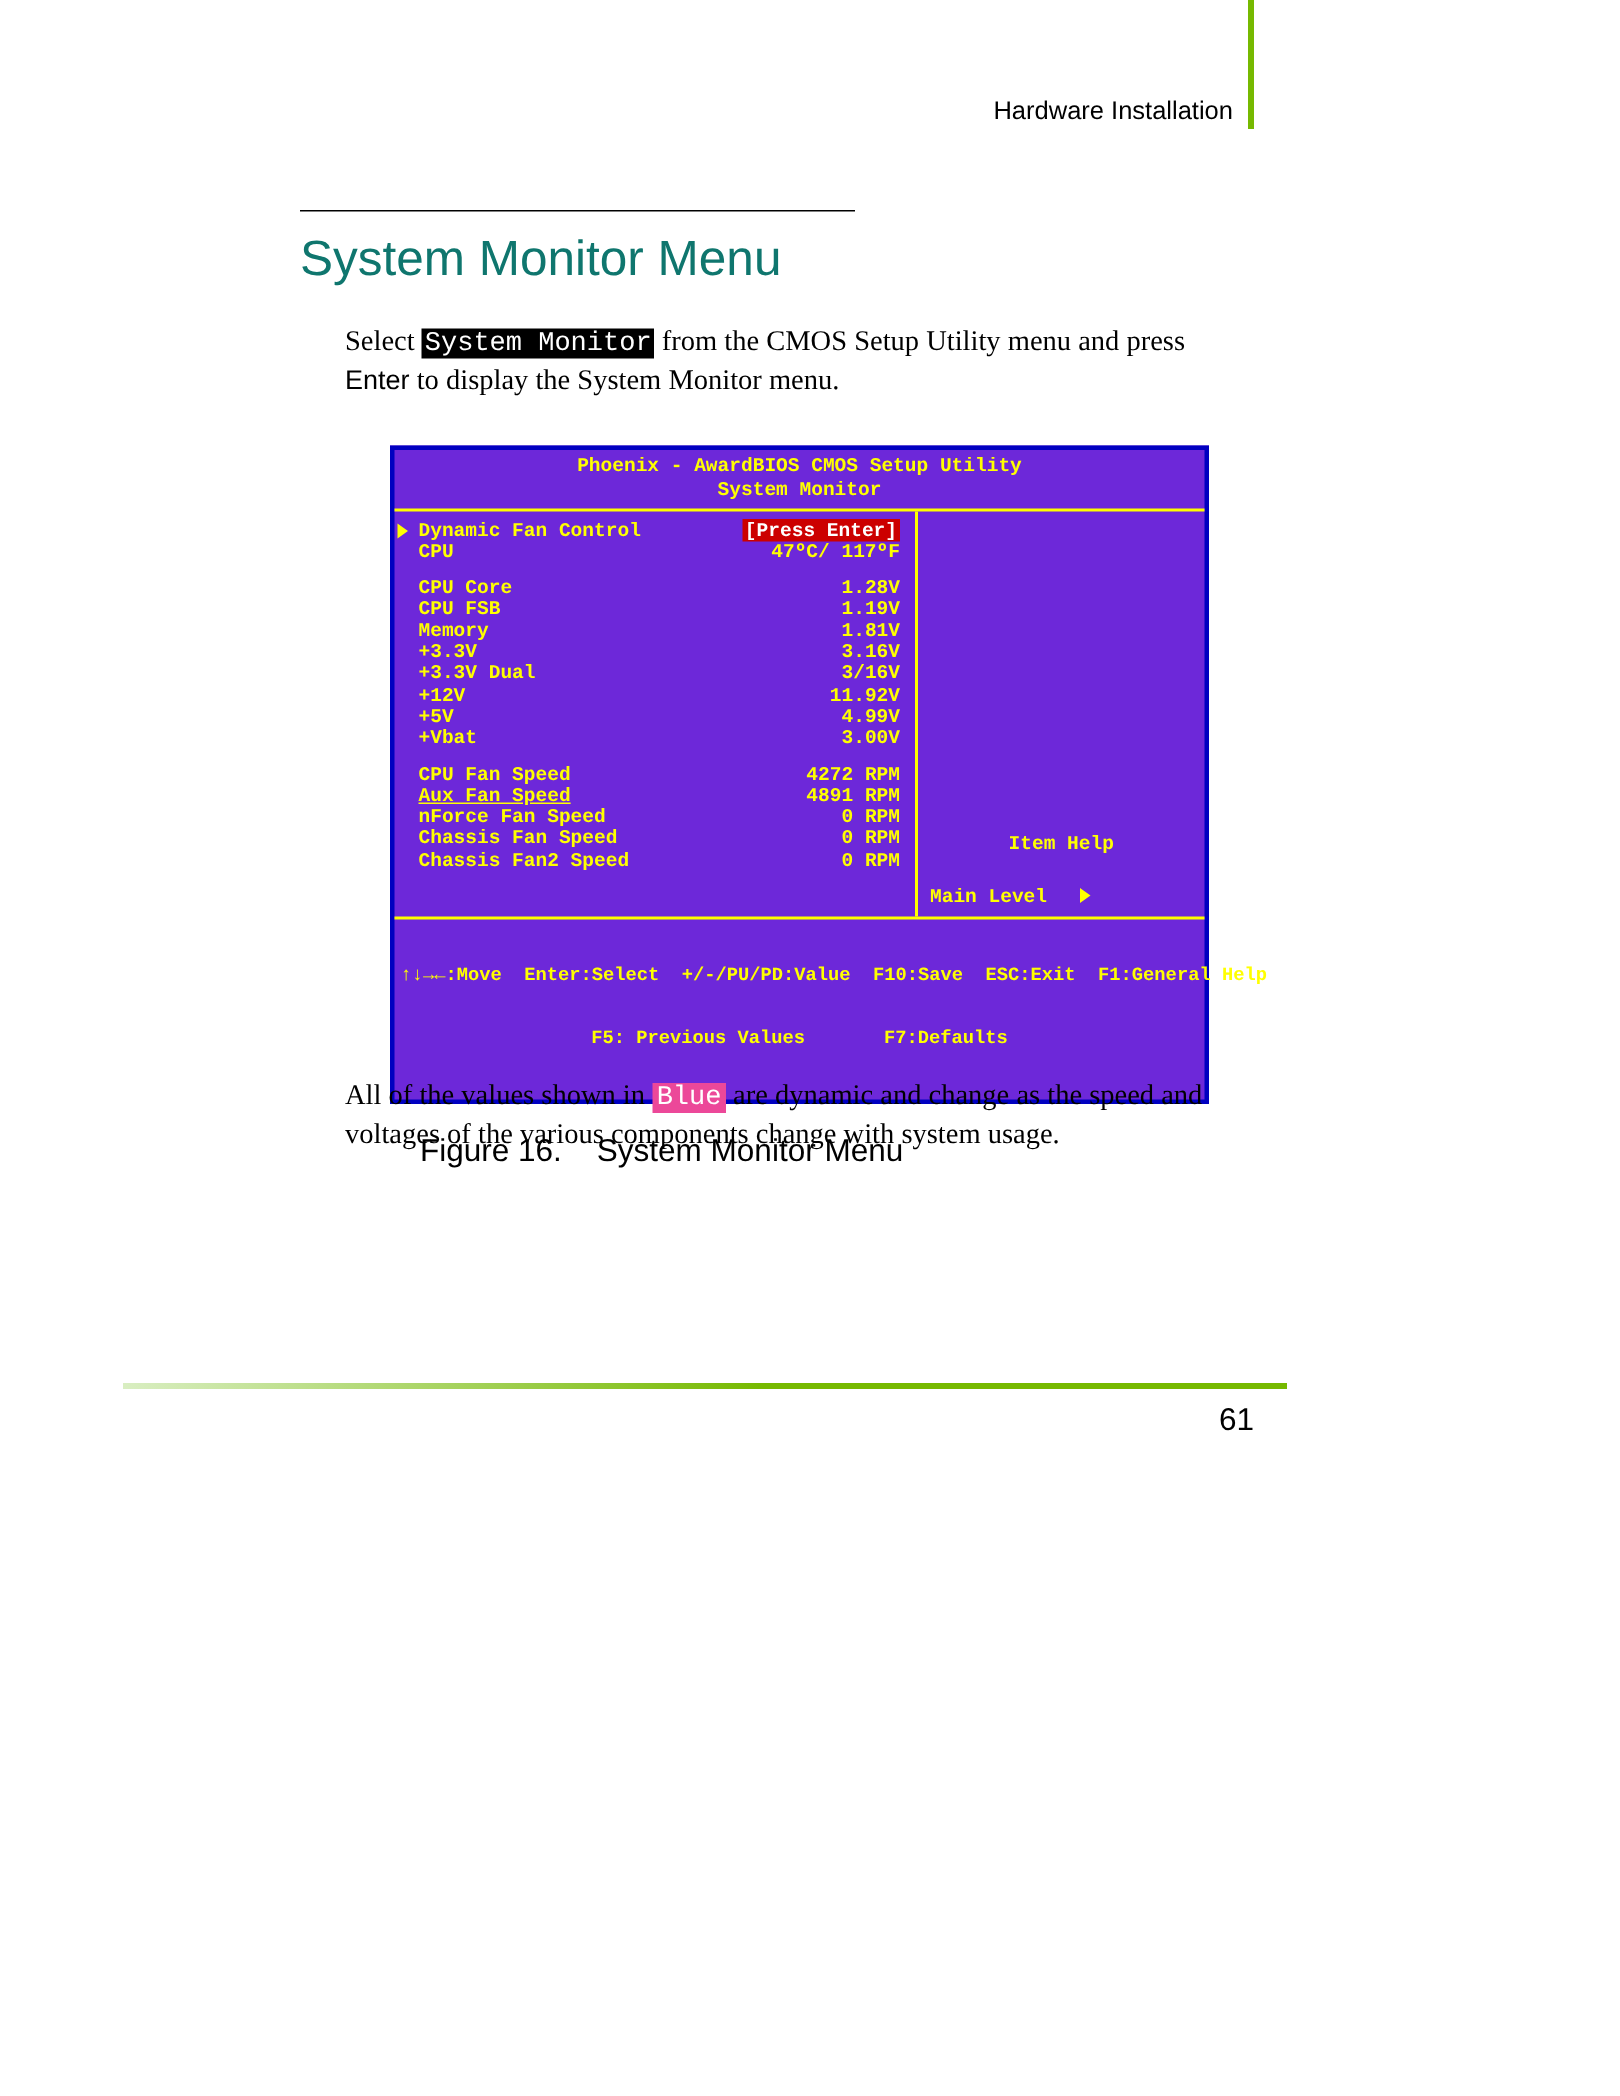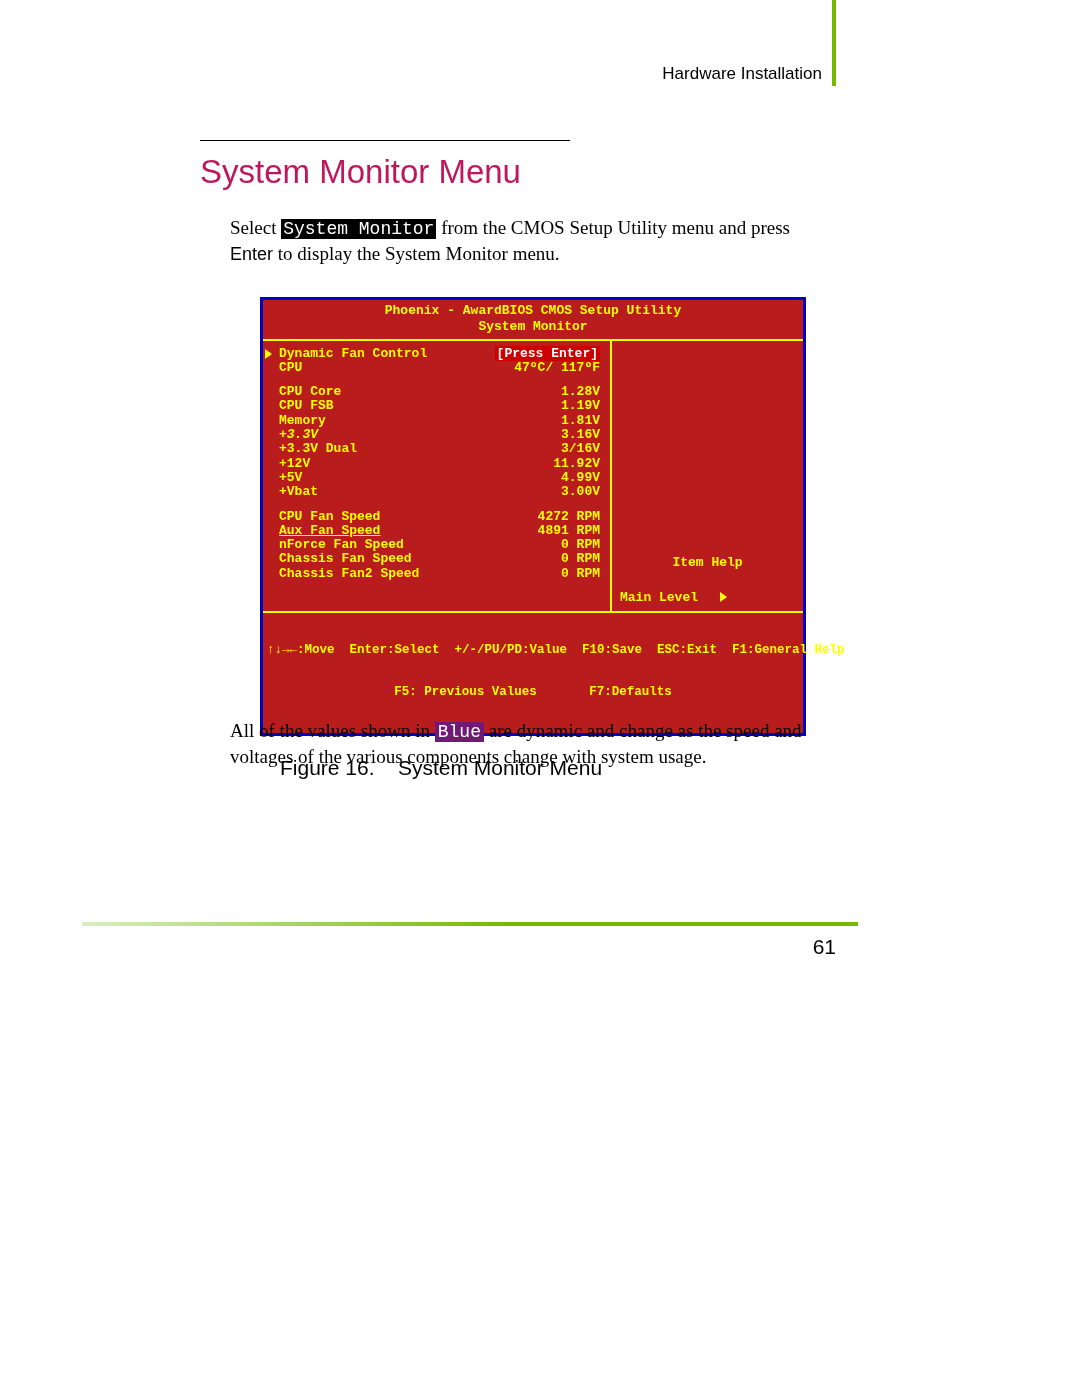--- a/index.html
+++ b/index.html
@@ -48,7 +48,7 @@
     padding-top: 12px;
     border-top: 1px solid #000;
     width: 370px;
-    color: #be185d;
+    color: #0f766e;
   }
   .body-p {
     font-size: 19px;

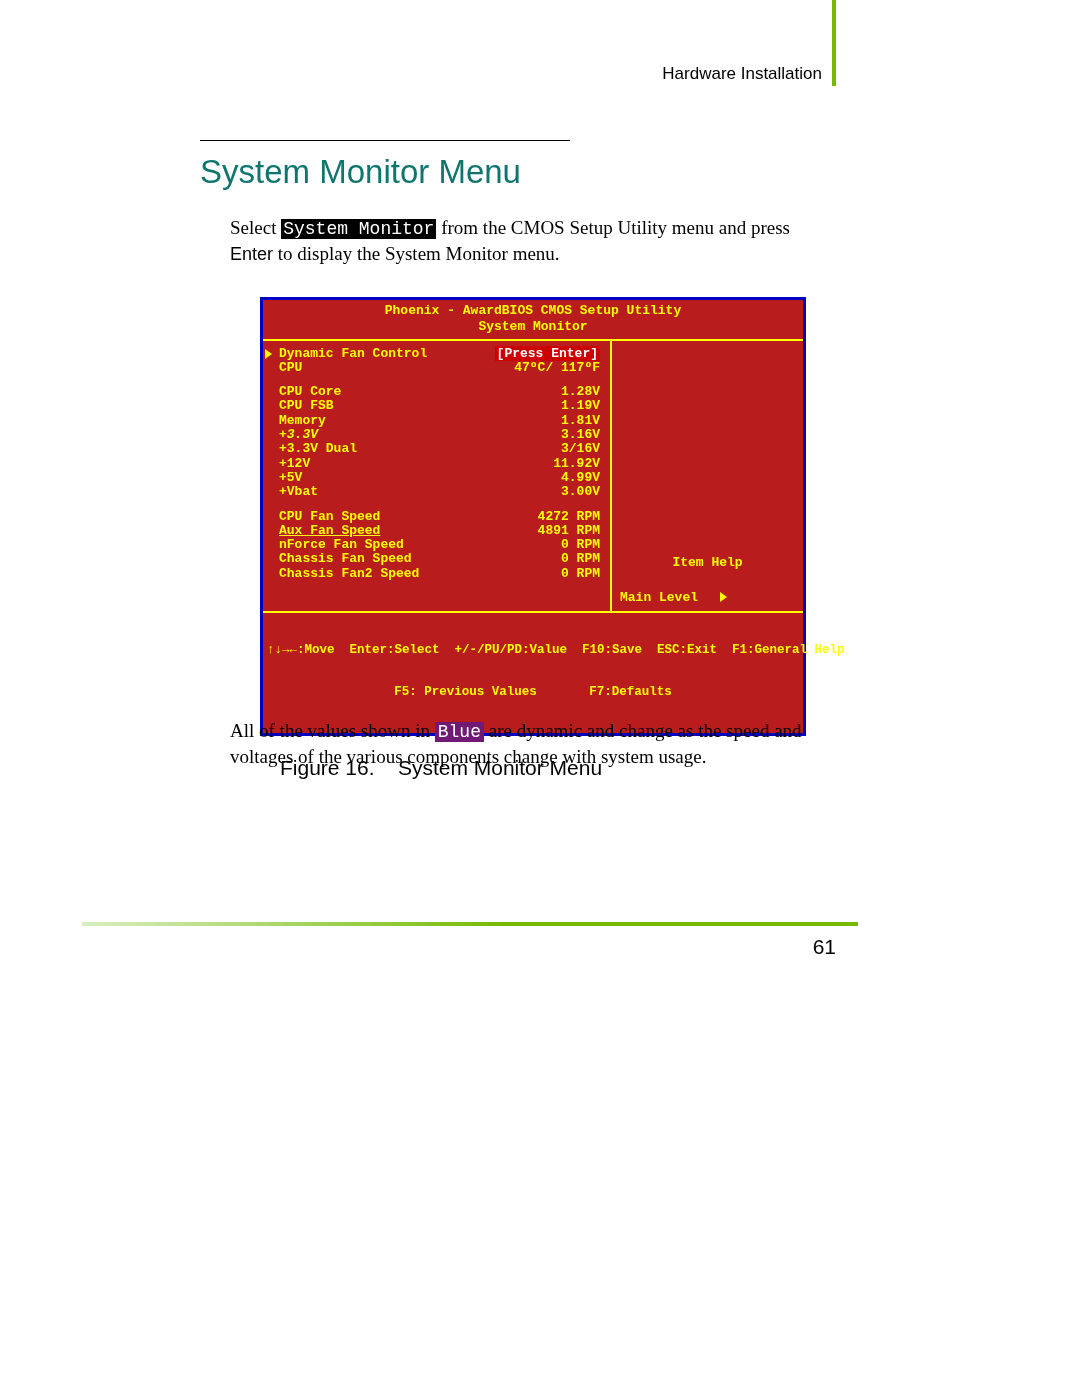--- a/index.html
+++ b/index.html
@@ -78,7 +78,7 @@
   .bios {
     margin: 30px 10px 20px 60px;
     width: 540px;
-    background: #b91c1c;
+    background: #6d28d9;
     border: 3px solid #0000c0;
     font-family: 'Courier New', monospace;
     font-size: 13px;

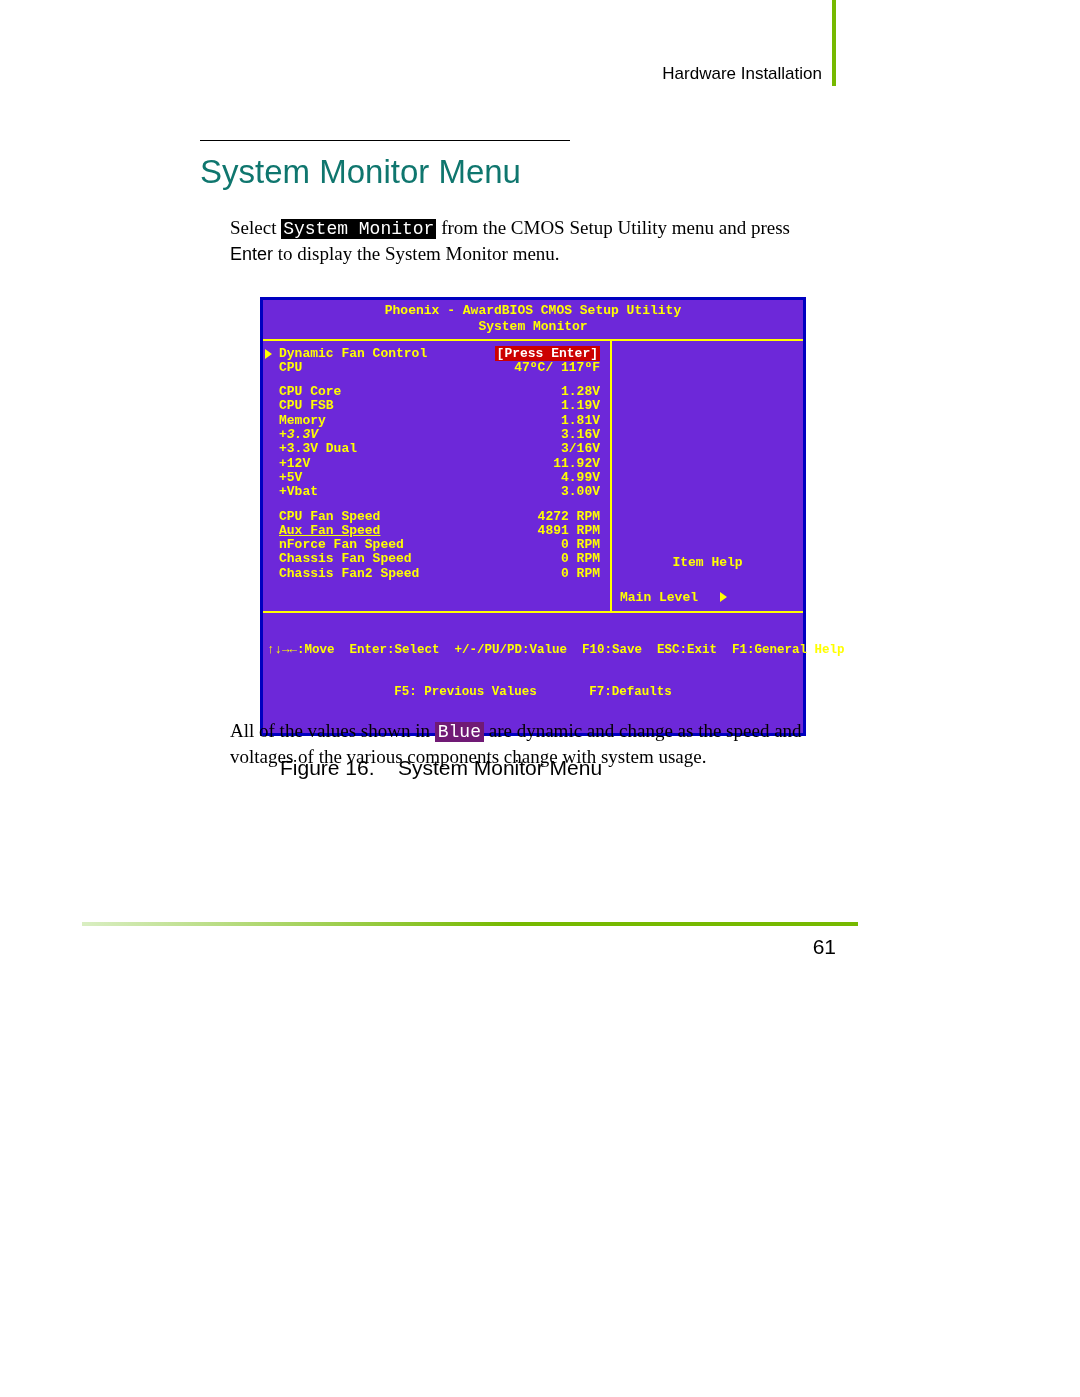--- a/index.html
+++ b/index.html
@@ -239,7 +239,7 @@
               <div class="bios-row"><span class="label" style="padding-left: 6px;">CPU Core</span><span class="value">1.28V</span></div>
               <div class="bios-row"><span class="label" style="padding-left: 6px;">CPU FSB</span><span class="value">1.19V</span></div>
               <div class="bios-row"><span class="label" style="padding-left: 6px;">Memory</span><span class="value">1.81V</span></div>
-              <div class="bios-row"><span class="label" style="padding-left: 6px; font-style: italic;">+3.3V</span><span class="value">3.16V</span></div>
+              <div class="bios-row"><span class="label" style="padding-left: 6px;">+3.3V</span><span class="value">3.16V</span></div>
               <div class="bios-row"><span class="label" style="padding-left: 6px;">+3.3V Dual</span><span class="value">3/16V</span></div>
               <div class="bios-row"><span class="label" style="padding-left: 6px;">+12V</span><span class="value">11.92V</span></div>
               <div class="bios-row"><span class="label" style="padding-left: 6px;">+5V</span><span class="value">4.99V</span></div>

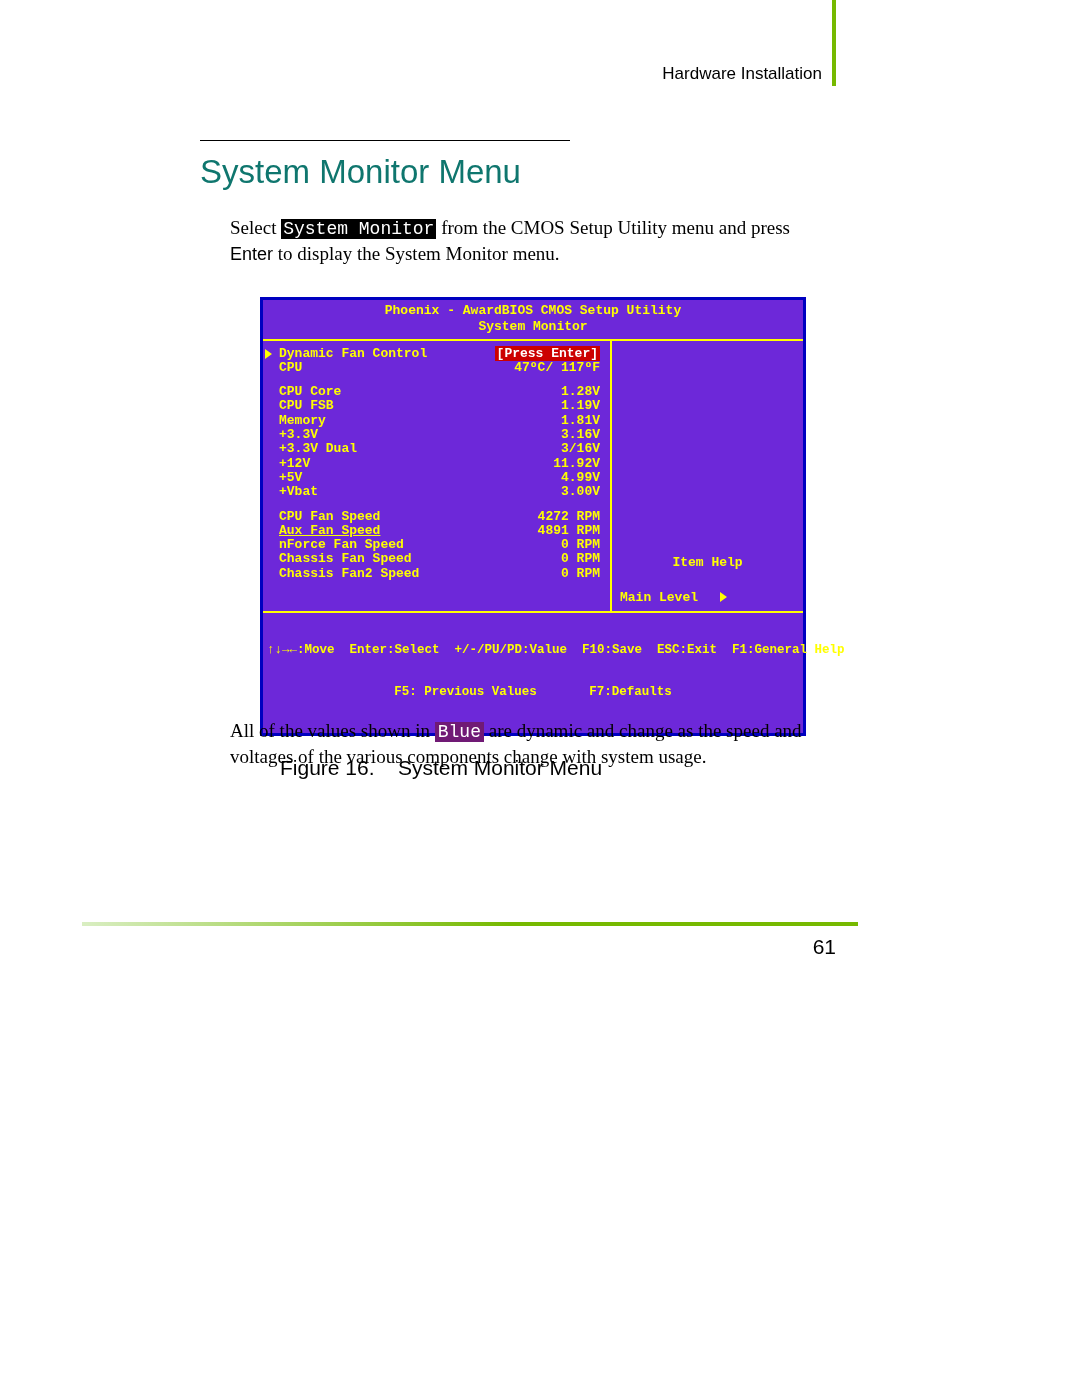--- a/index.html
+++ b/index.html
@@ -68,7 +68,7 @@
     font-size: 18px;
   }
   .blue-box {
-    background: #701a75;
+    background: #ec4899;
     color: #fff;
     font-family: 'Courier New', monospace;
     padding: 0 3px;

